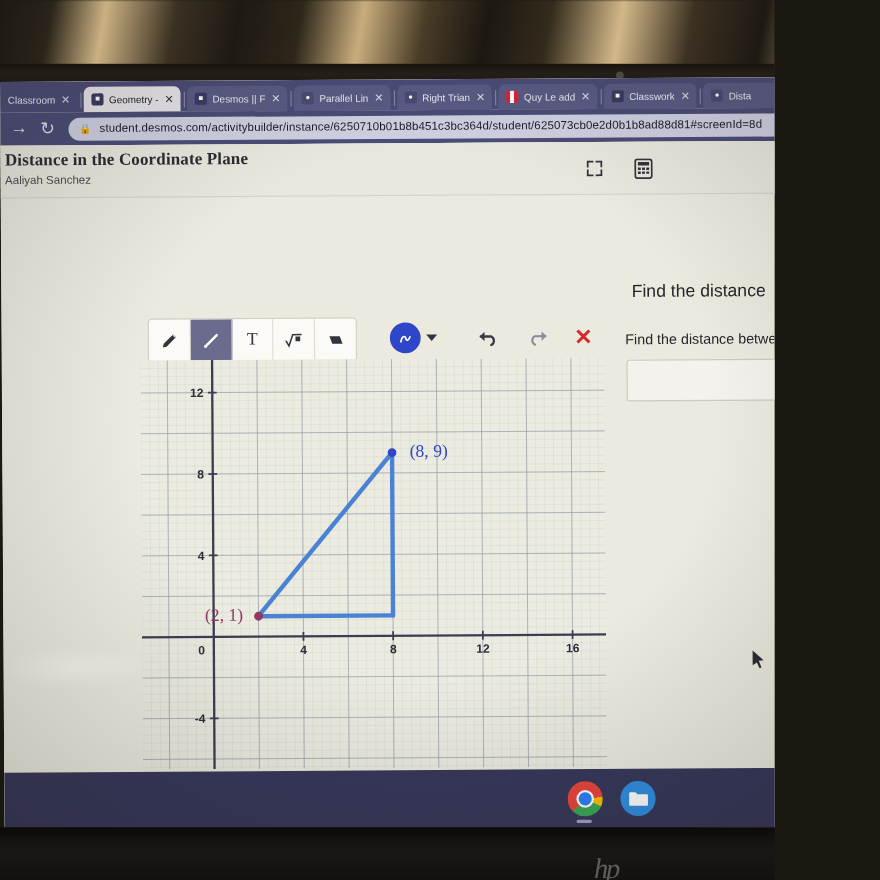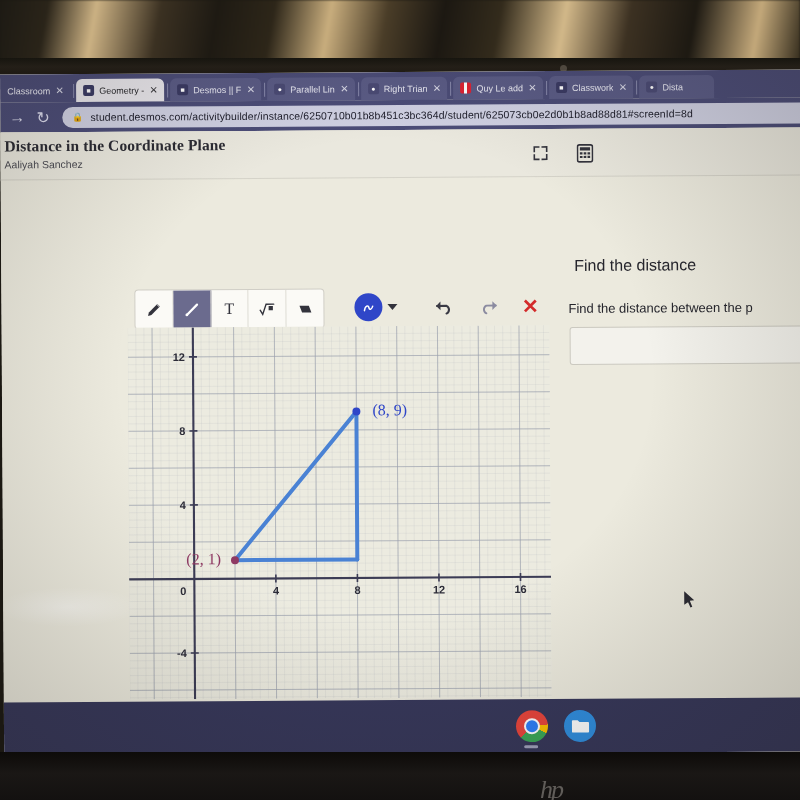--- a/index.html
+++ b/index.html
@@ -11,7 +11,7 @@
   }
 
   
-  #photo{position:absolute;inset:0;width:800px;height:800px;overflow:hidden;}
+  #photo{position:absolute;inset:0;width:704px;height:800px;overflow:hidden;}
 
   
   .bg-blur{

